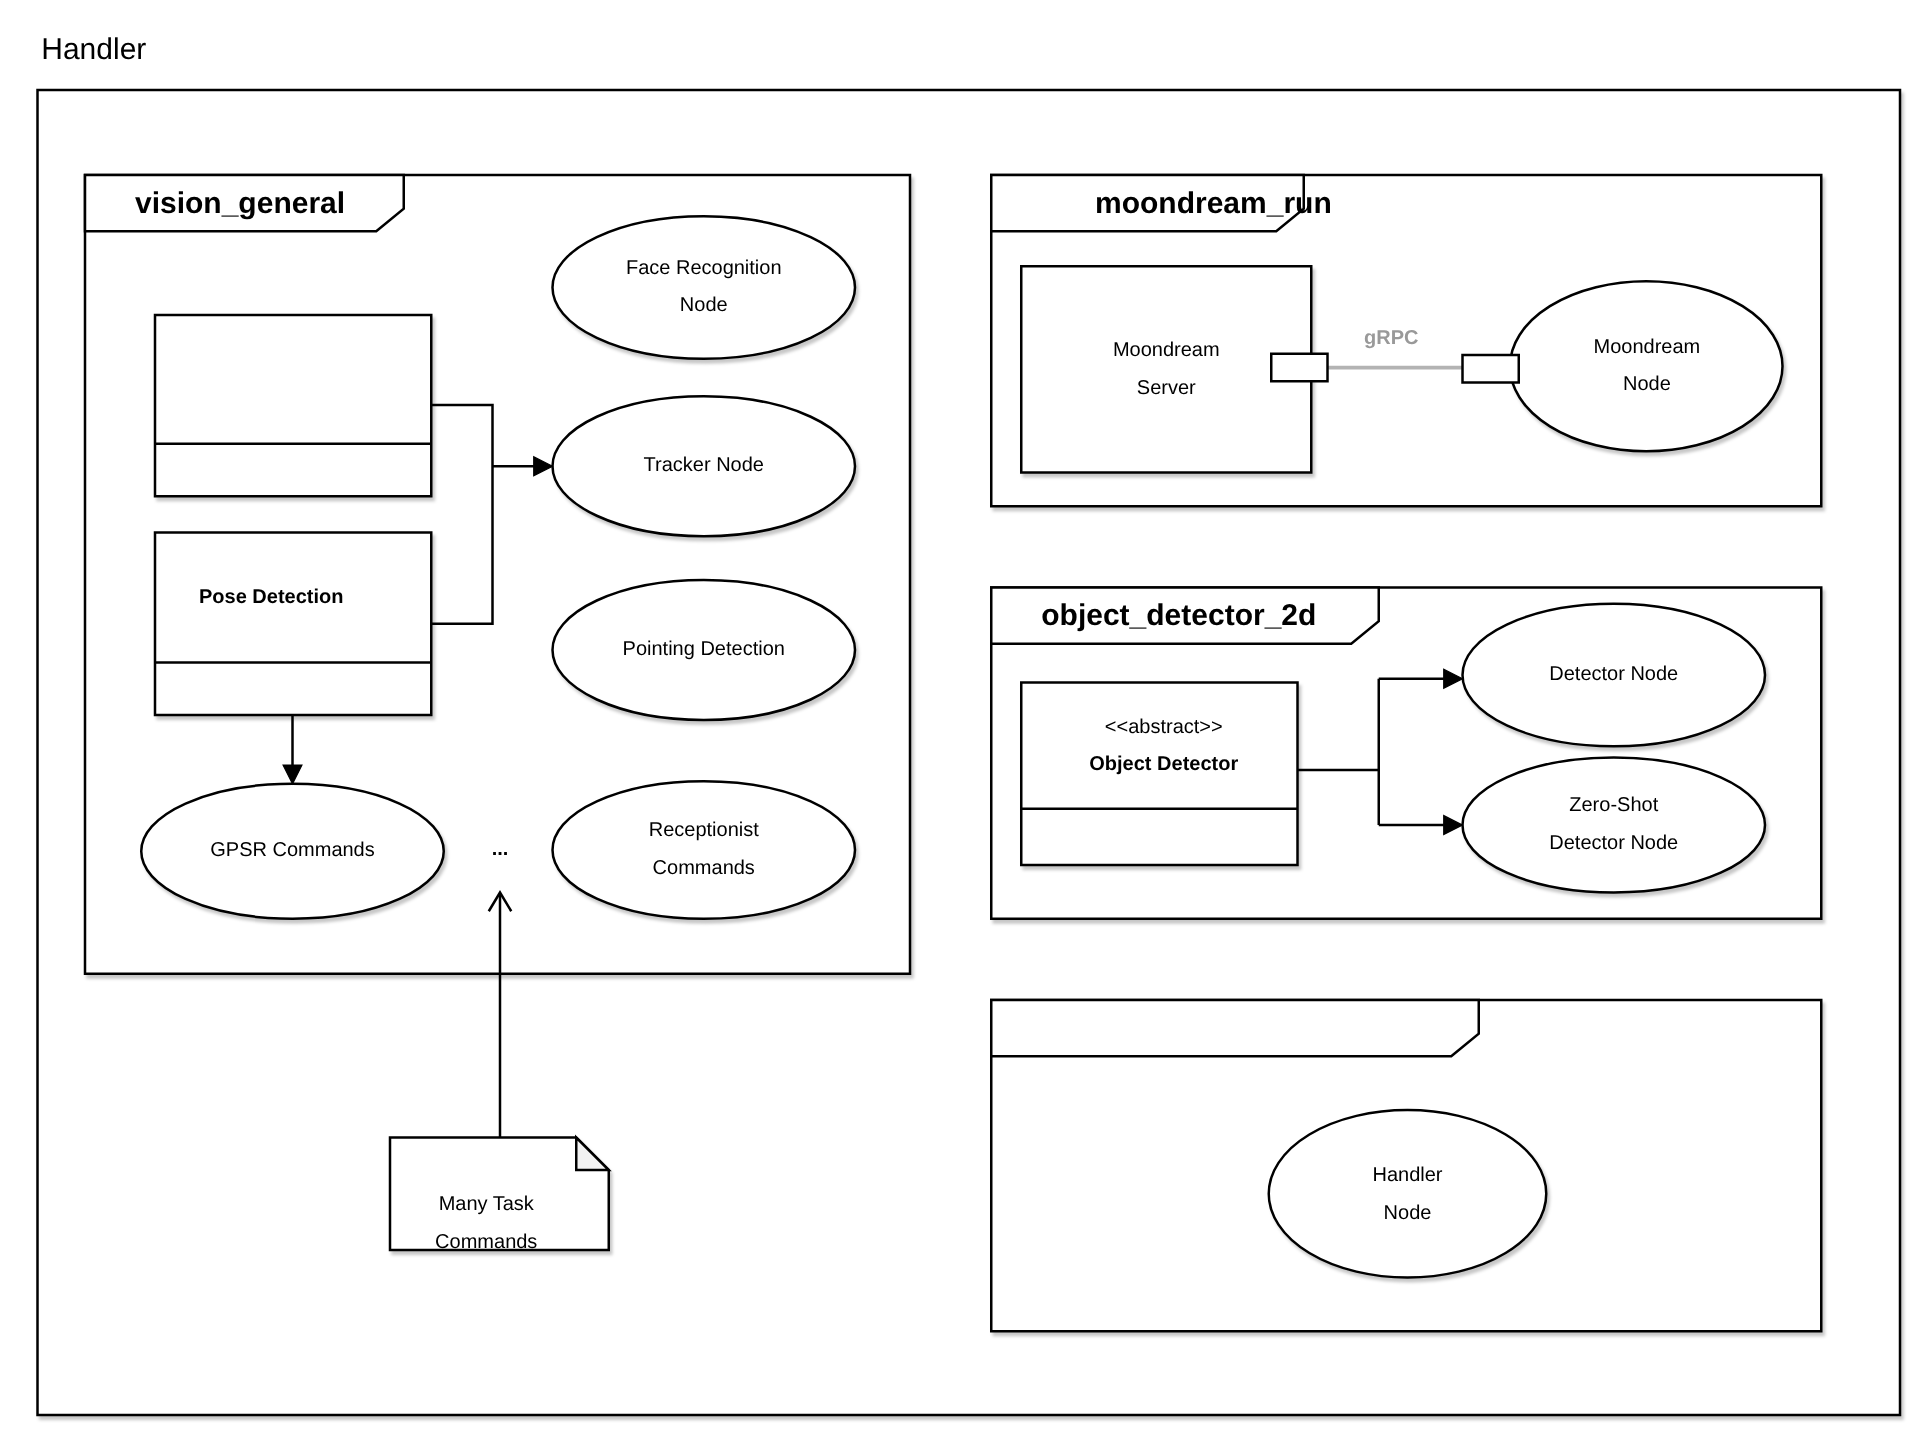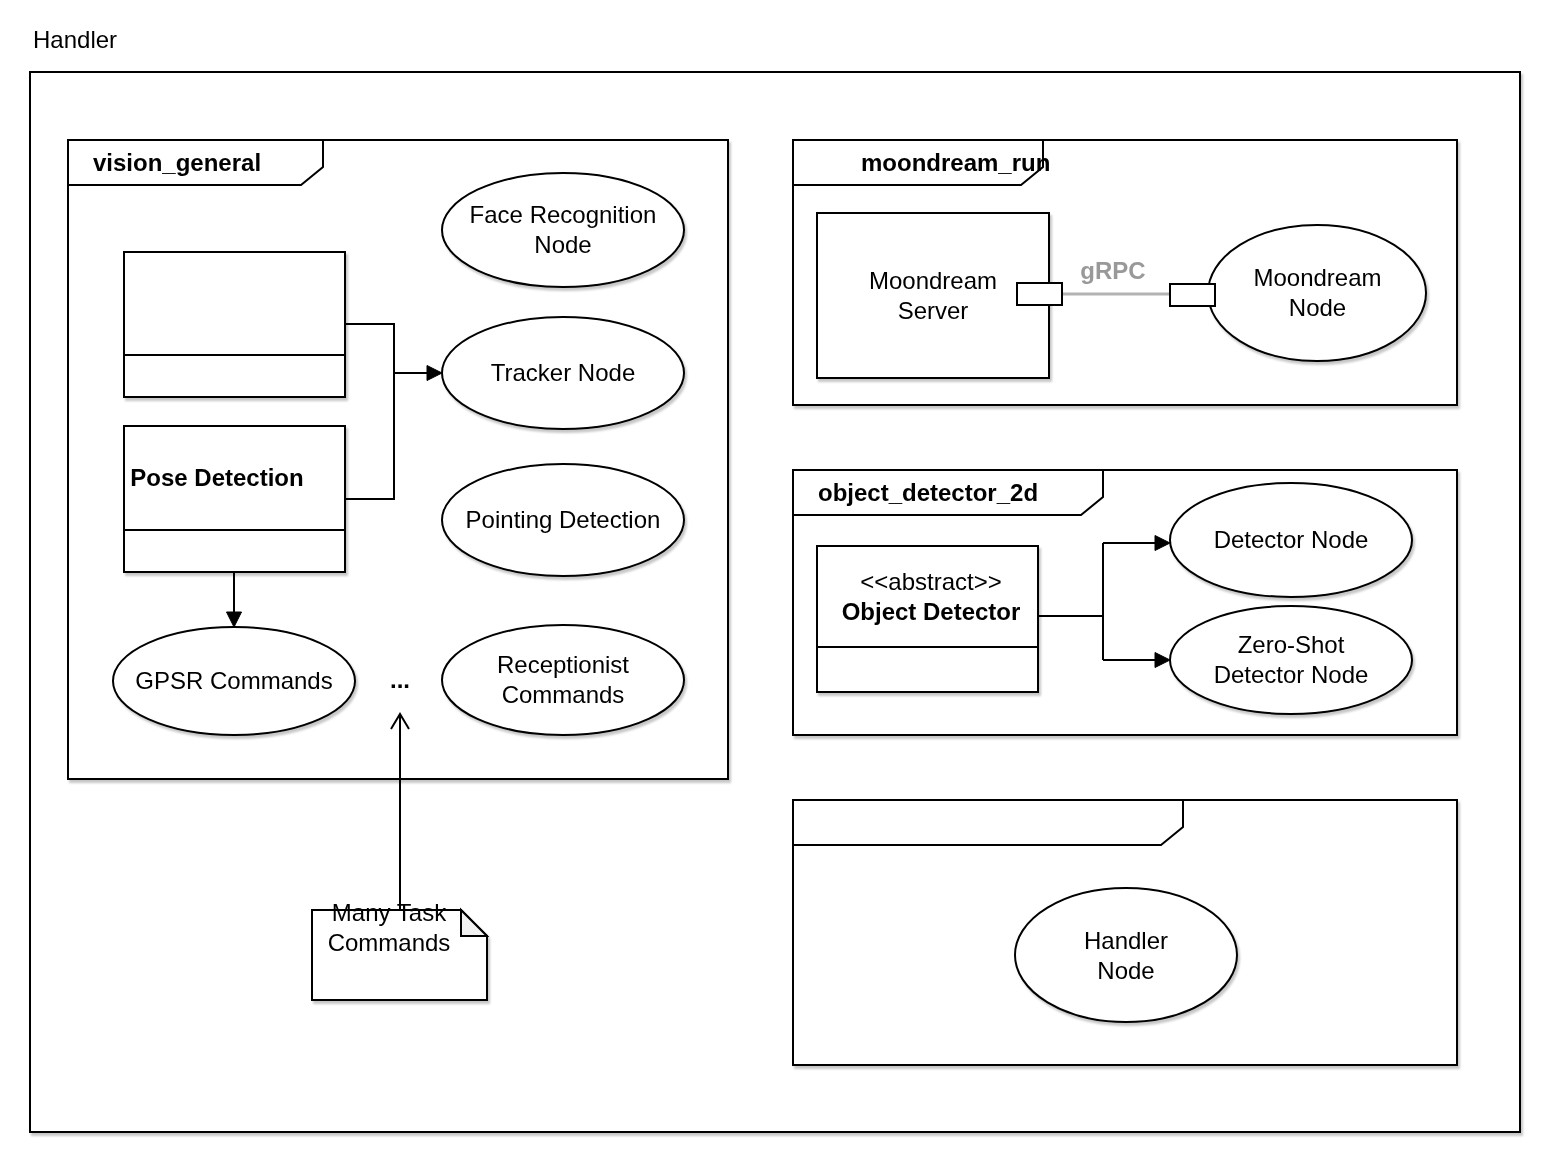--- a/index.html
+++ b/index.html
@@ -23,7 +23,7 @@
   .tab-title{
     position:absolute;display:flex;flex-direction:row;
     align-items:center;justify-content:flex-start;
-    padding-left:25px;box-sizing:border-box;
+    padding-left:40px;box-sizing:border-box;
     font-size:24px;font-weight:700;color:#000;
     pointer-events:none;white-space:nowrap;
   }

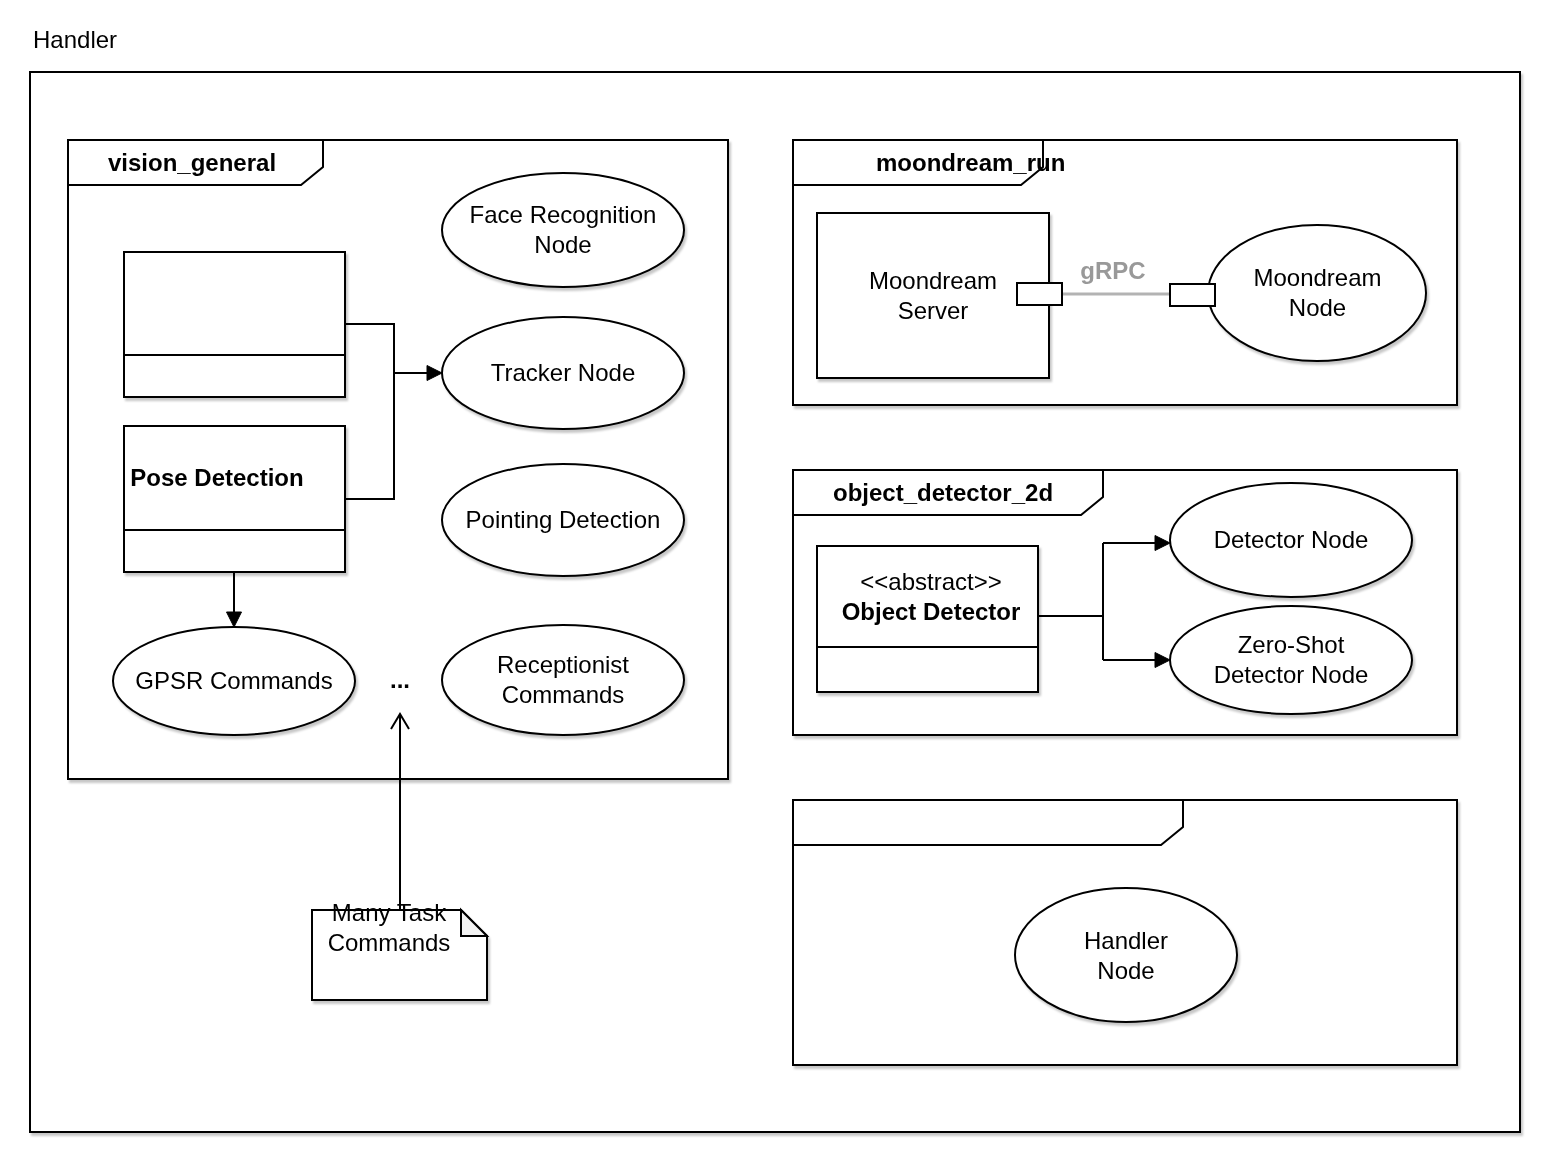--- a/index.html
+++ b/index.html
@@ -16,7 +16,7 @@
     display:flex;flex-direction:column;
     align-items:center;justify-content:center;
     text-align:center;
-    font-size:24px;line-height:30px;color:#000;
+    font-size:16px;line-height:30px;color:#000;
     pointer-events:none;white-space:nowrap;
   }
   .bold{font-weight:700;}

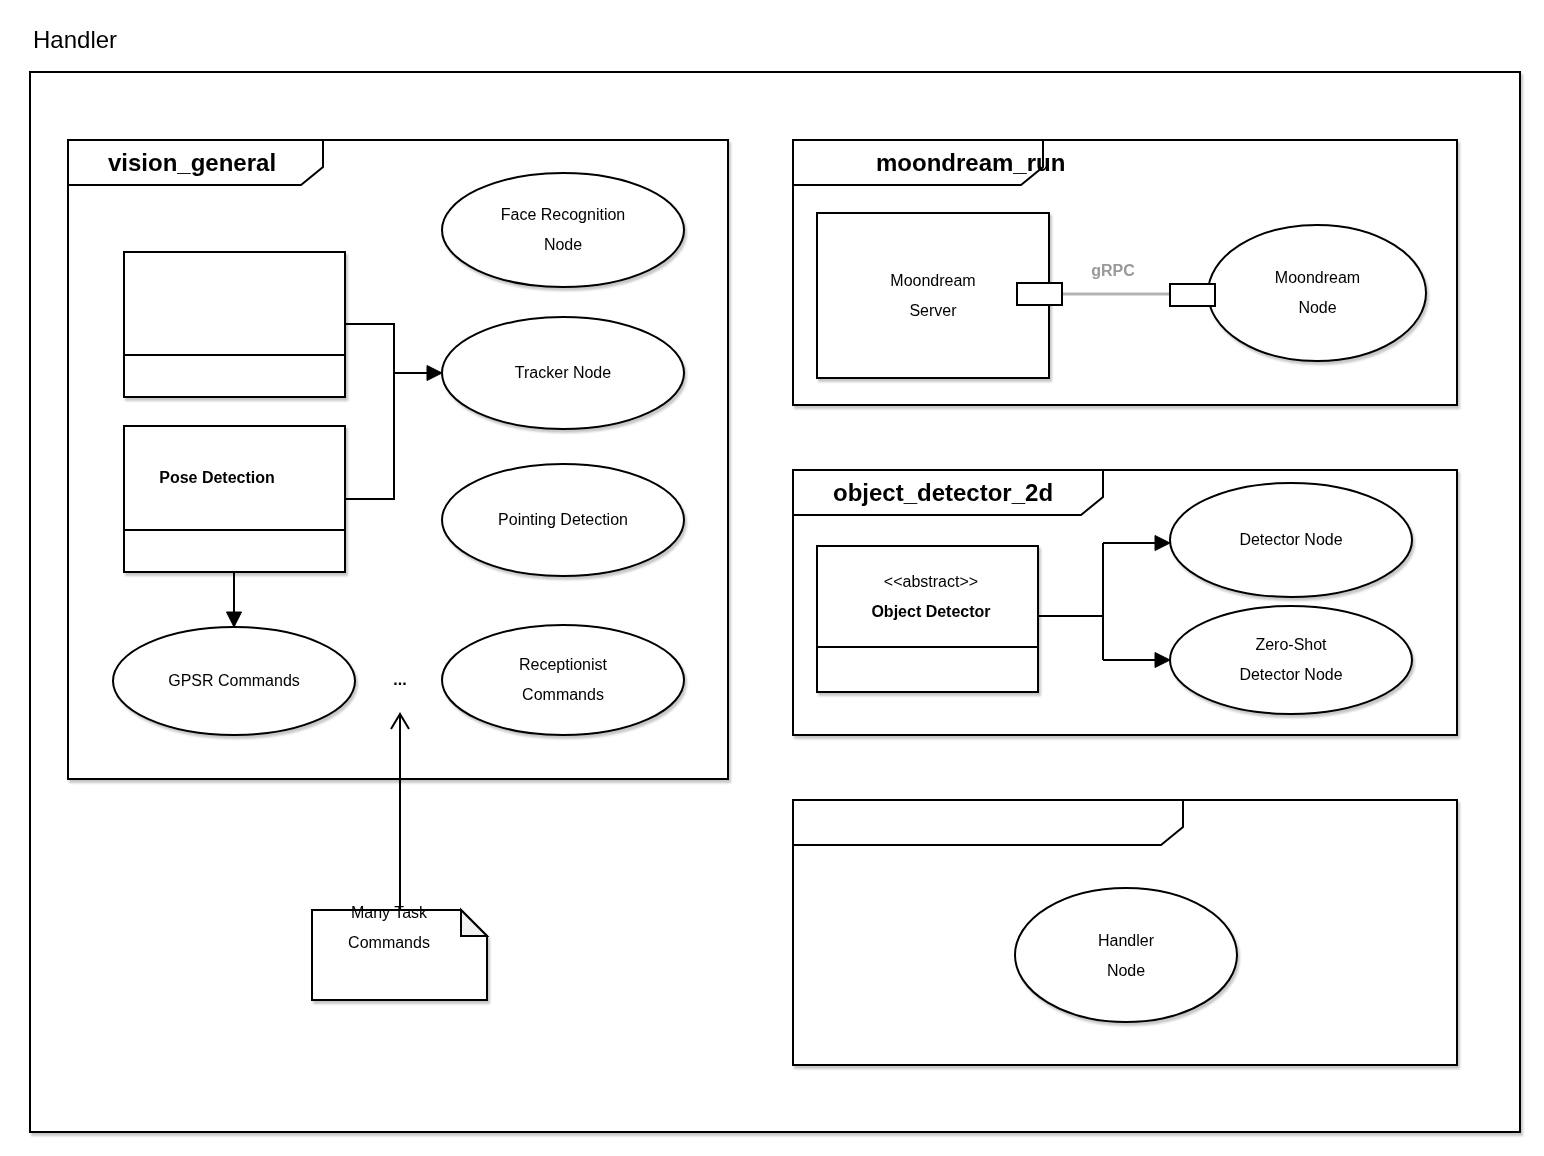--- a/index.html
+++ b/index.html
@@ -202,7 +202,7 @@
     <span>Node</span>
   </div>
 
-  <div class="txt" style="left:312px;top:883px;width:154px;height:90px;">
+  <div class="txt" style="left:312px;top:934px;width:154px;height:90px;">
     <span>Many Task</span>
     <span>Commands</span>
   </div>

